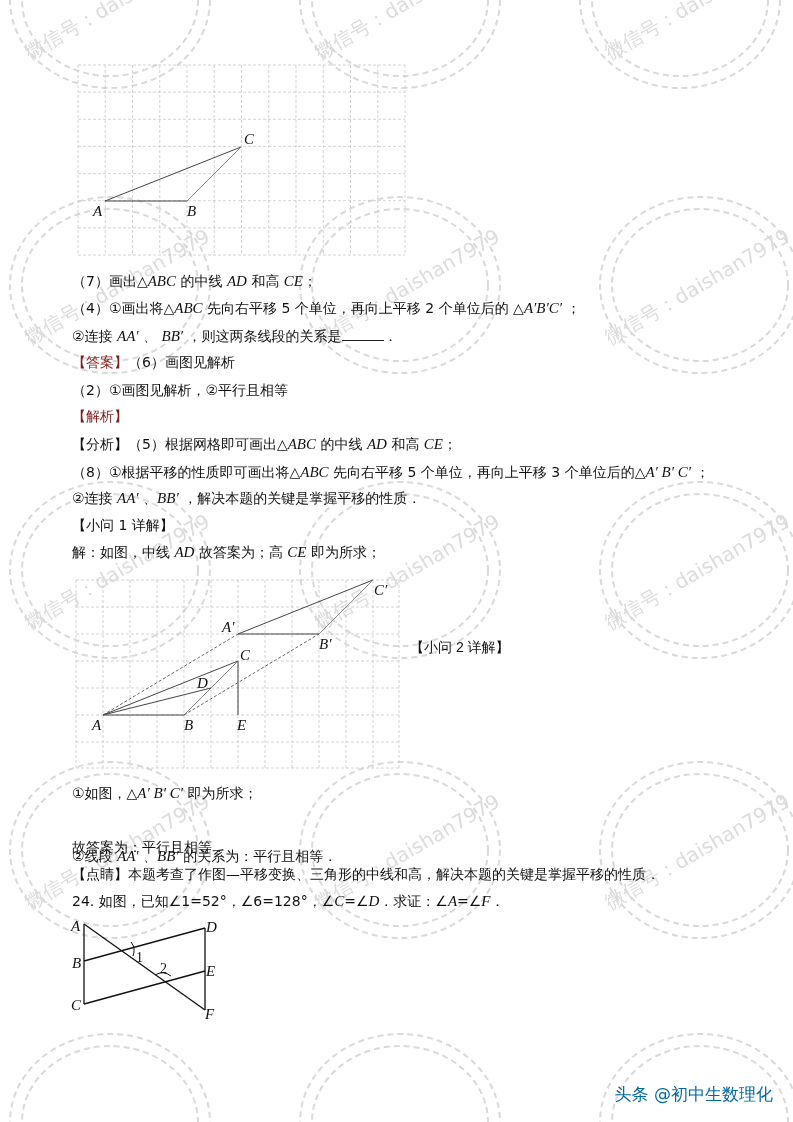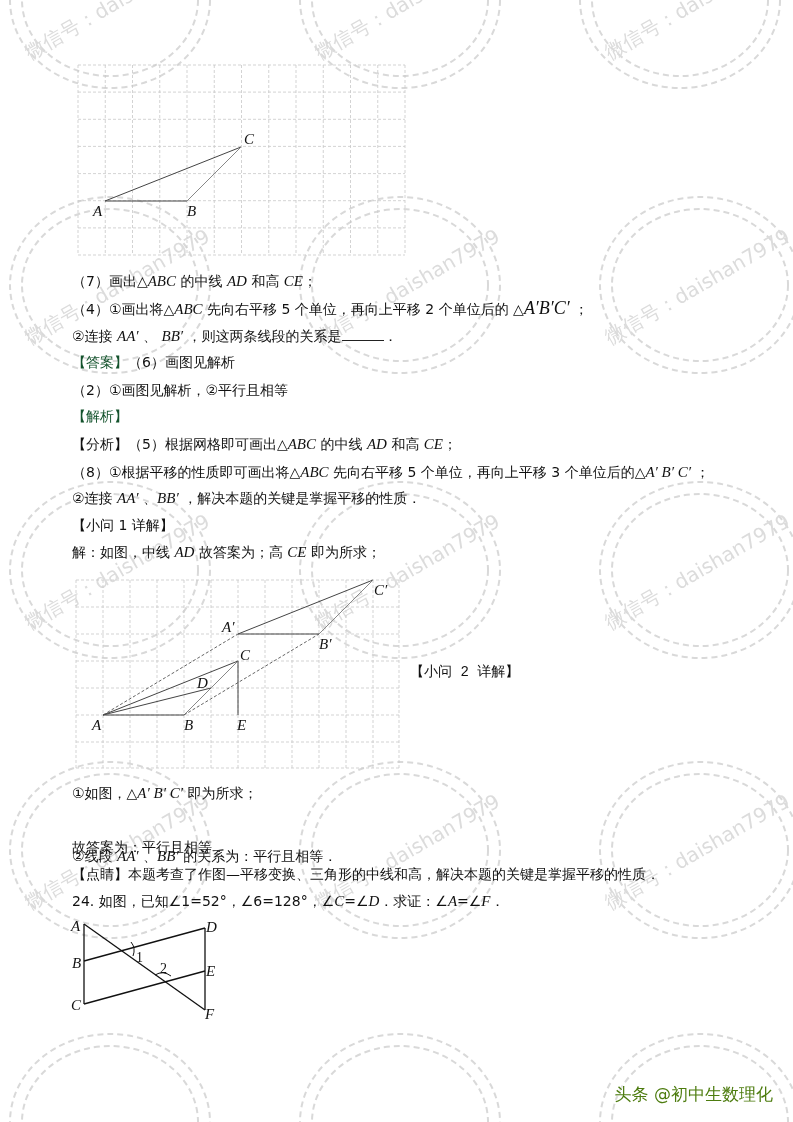--- a/index.html
+++ b/index.html
@@ -120,7 +120,7 @@
   <span>（7）画出△</span><i>ABC</i><span> 的中线 </span><i>AD</i><span> 和高 </span><i>CE</i><span>；</span>
 </div>
 <div class="line" style="top:298px">
-  <span>（4）①画出将△</span><i>ABC</i><span> 先向右平移 5 个单位，再向上平移 2 个单位后的 △</span><i style="font-size:18px">A′B′C′</i><span> ；</span>
+  <span>（4）①画出将△</span><i>ABC</i><span> 先向右平移 5 个单位，再向上平移 2 个单位后的 △</span><i style="font-size:15px">A′B′C′</i><span> ；</span>
 </div>
 <div class="line" style="top:326px">
   <span>②连接 </span><i>AA′</i><span> 、 </span><i>BB′</i><span> ，则这两条线段的关系是</span><span class="blank"></span><span>．</span>

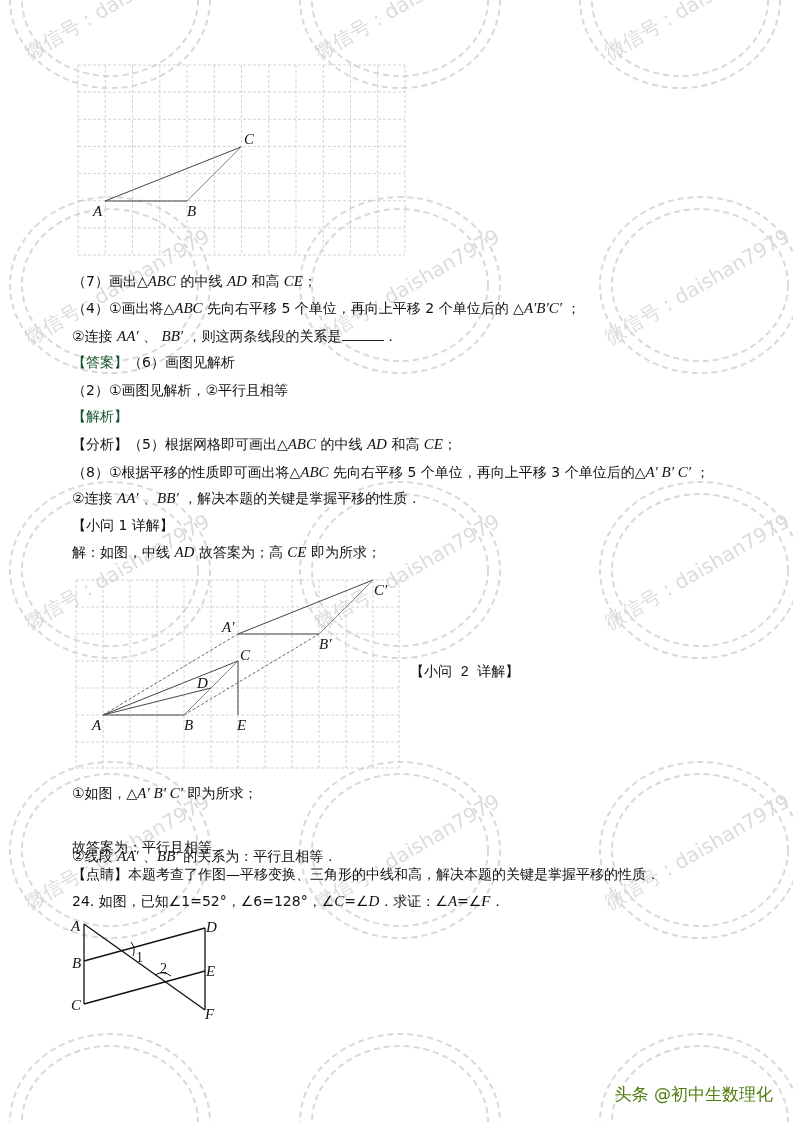--- a/index.html
+++ b/index.html
@@ -18,7 +18,7 @@
     letter-spacing: 0px;
   }
   .line i, .math { font-family: "Liberation Serif", "DejaVu Serif", serif; font-style: italic; font-size: 15px; text-align: center; }
-  .label-blue { color: #14532d; }
+  .label-blue { color: #7f1d1d; }
   .blank { display: inline-block; width: 42px; border-bottom: 1px solid #222; height: 14px; vertical-align: baseline; }
   .side-label { position: absolute; left: 410px; top: 663px; z-index: 2; font-size: 14px;
     font-family: Liberation Mono, monospace; }

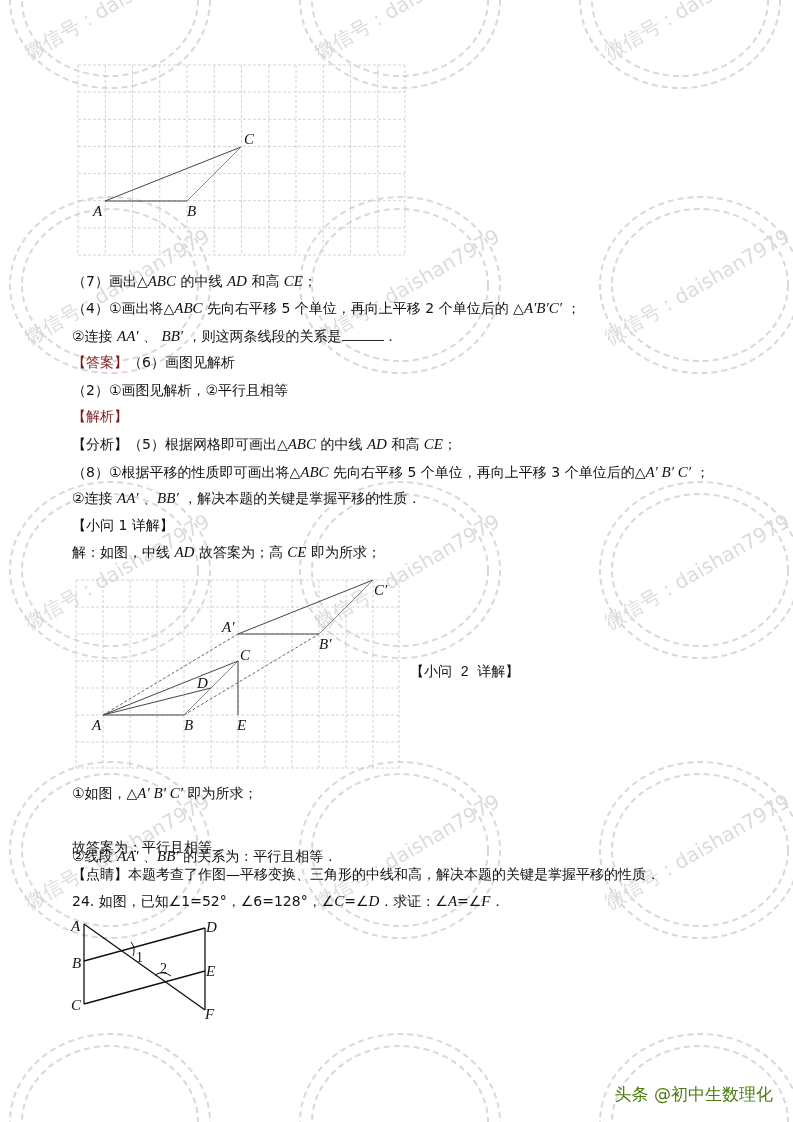--- a/index.html
+++ b/index.html
@@ -20,8 +20,8 @@
   .line i, .math { font-family: "Liberation Serif", "DejaVu Serif", serif; font-style: italic; font-size: 15px; text-align: center; }
   .label-blue { color: #7f1d1d; }
   .blank { display: inline-block; width: 42px; border-bottom: 1px solid #222; height: 14px; vertical-align: baseline; }
-  .side-label { position: absolute; left: 410px; top: 663px; z-index: 2; font-size: 14px;
-    font-family: Liberation Mono, monospace; }
+  .side-label { position: absolute; left: 410px; top: 639px; z-index: 2; font-size: 14px;
+    font-family: Liberation Sans, sans-serif; }
   .footer-wm { position: absolute; right: 20px; top: 1083px; z-index: 2;
     font-size: 17px; color: #4d7c0f; font-family: "DejaVu Sans", "Liberation Sans", sans-serif;
     text-shadow: 0 0 2px #fff, 0 0 2px #fff; }

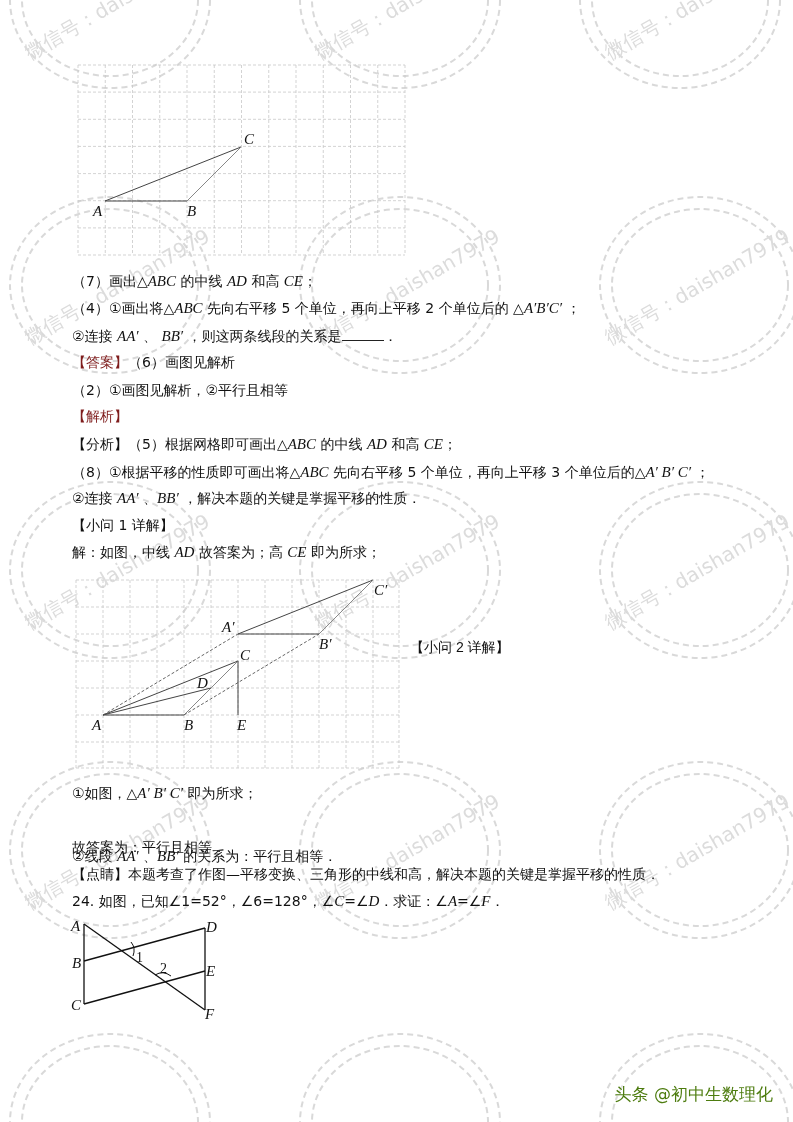--- a/index.html
+++ b/index.html
@@ -23,7 +23,7 @@
   .side-label { position: absolute; left: 410px; top: 639px; z-index: 2; font-size: 14px;
     font-family: Liberation Sans, sans-serif; }
   .footer-wm { position: absolute; right: 20px; top: 1083px; z-index: 2;
-    font-size: 17px; color: #4d7c0f; font-family: "DejaVu Sans", "Liberation Sans", sans-serif;
+    font-size: 17px; color: #0369a1; font-family: "DejaVu Sans", "Liberation Sans", sans-serif;
     text-shadow: 0 0 2px #fff, 0 0 2px #fff; }
   svg text.pt { font-family: "Liberation Serif", "DejaVu Serif", serif; font-style: italic; font-size: 15px; fill: #111; }
   svg text.num { font-family: "Liberation Serif", "DejaVu Serif", serif; font-size: 14px; fill: #111; }

